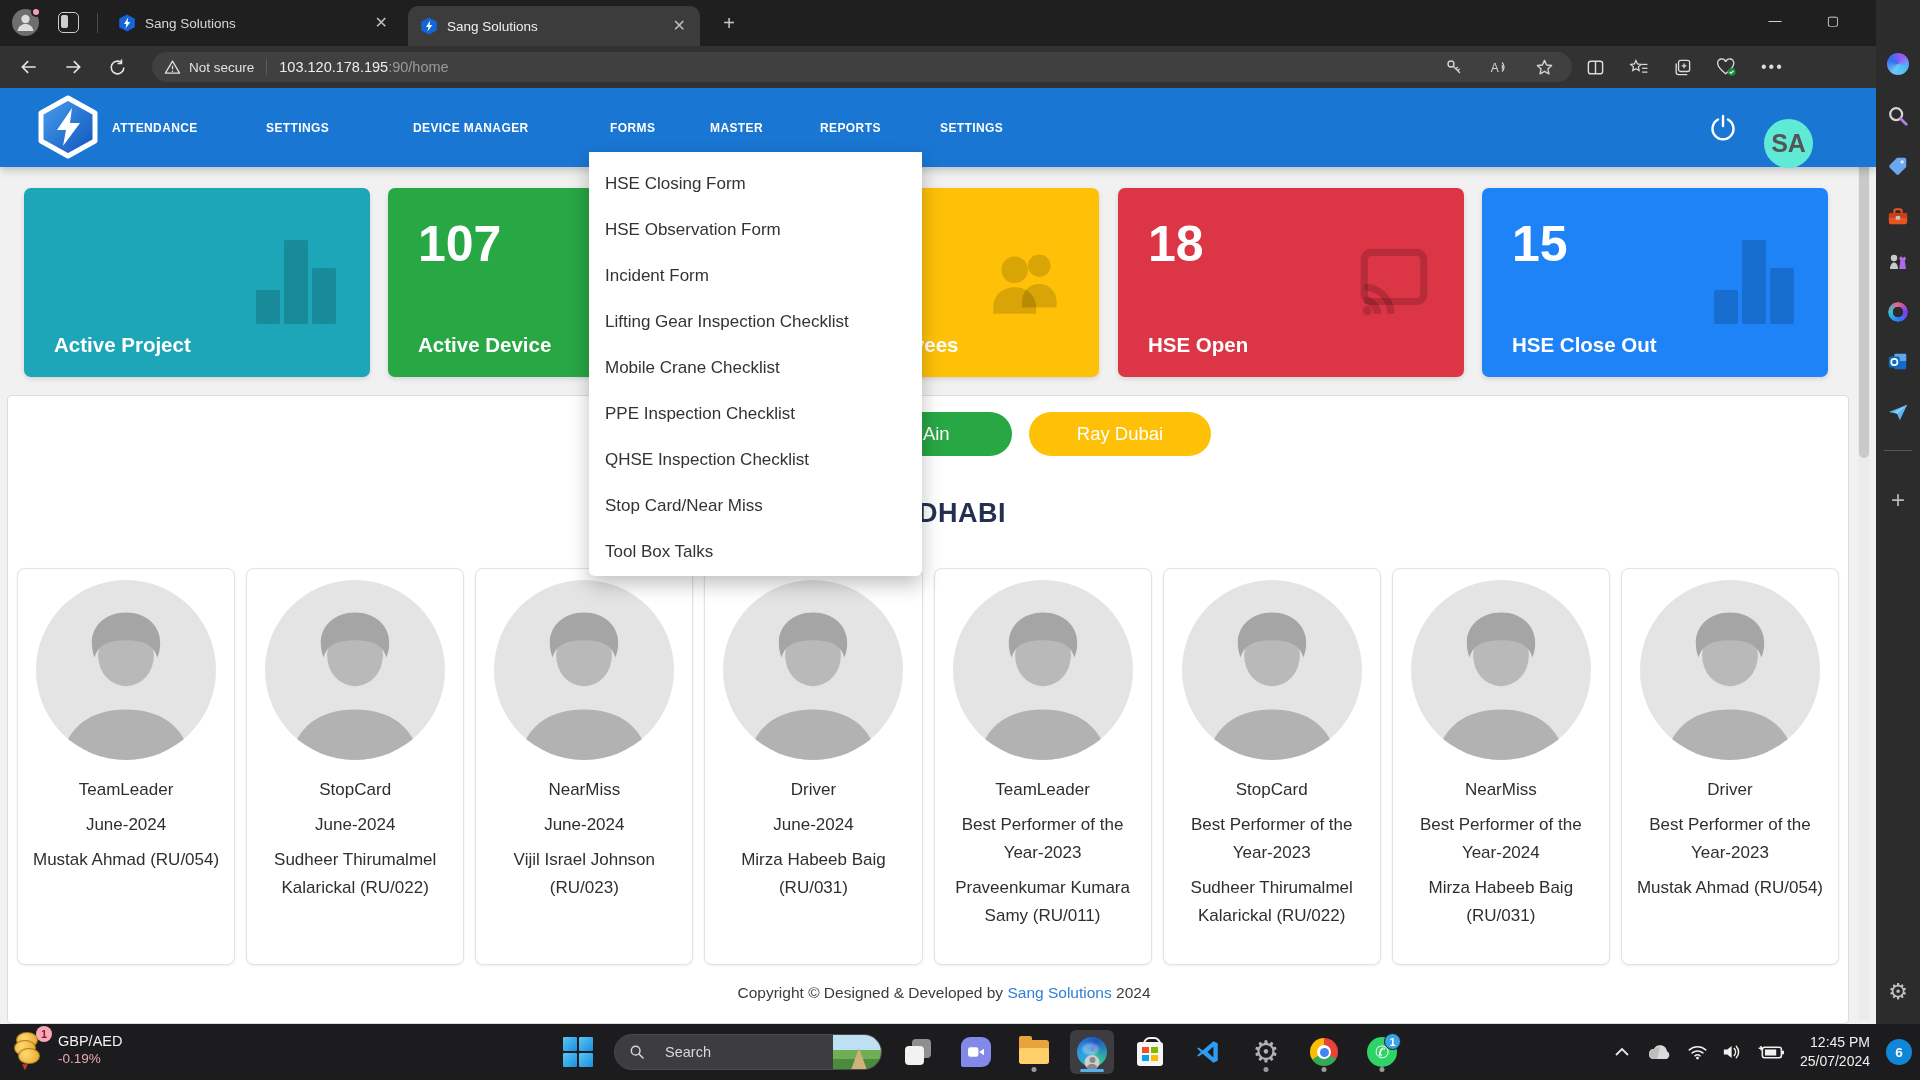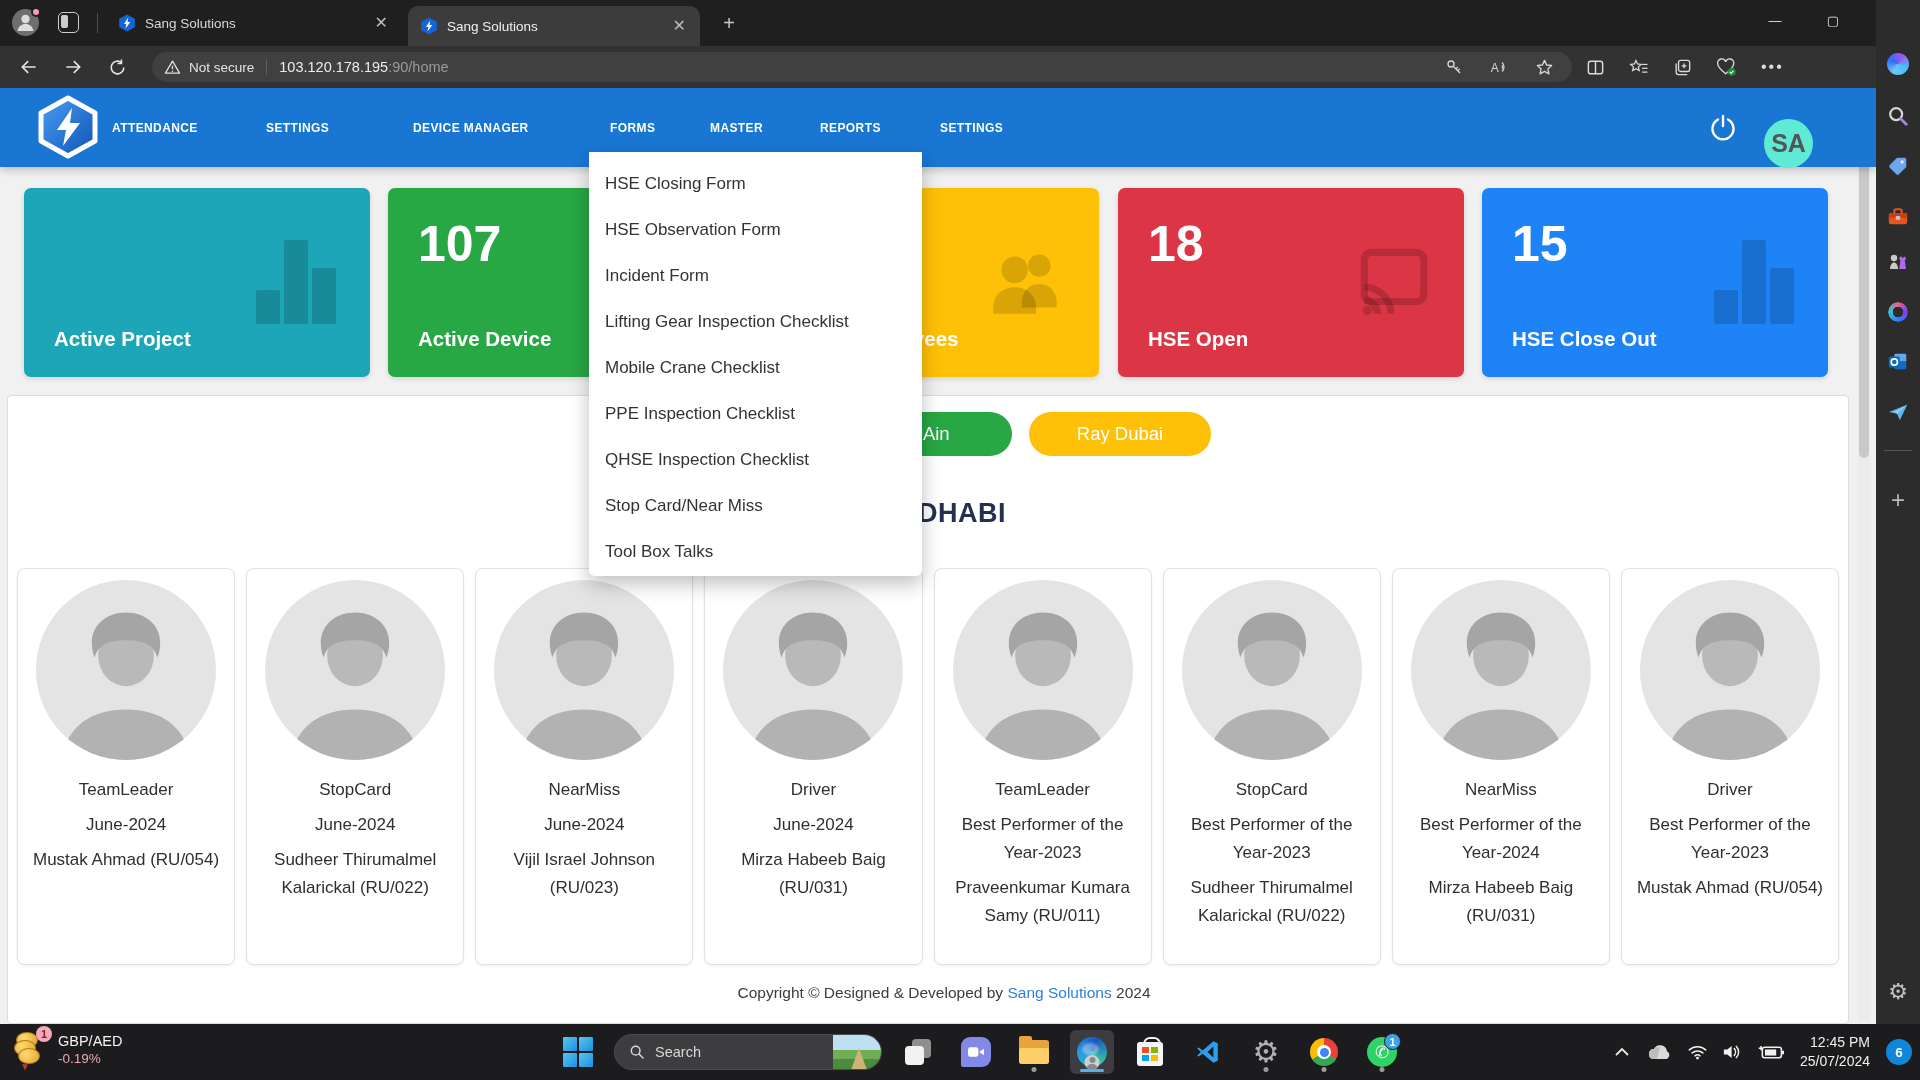--- a/index.html
+++ b/index.html
@@ -54,7 +54,7 @@
   
   .stat-card { position:absolute; top:188px; width:346px; height:189px; border-radius:7px; color:#fff; padding:30px 30px; box-shadow:0 2px 5px rgba(0,0,0,0.12); z-index:5; }
   .stat-value { font-size:50px; font-weight:bold; line-height:1.05; }
-  .stat-label { position:absolute; left:30px; bottom:26px; font-size:20.5px; font-weight:bold; }
+  .stat-label { position:absolute; left:30px; bottom:20px; font-size:20.5px; font-weight:bold; }
   .stat-icon { position:absolute; right:28px; top:50px; width:86px; height:86px; }
   .c-teal  { left:24px;   background:#1da5b8; }
   .c-green { left:388px;  background:#28a745; }

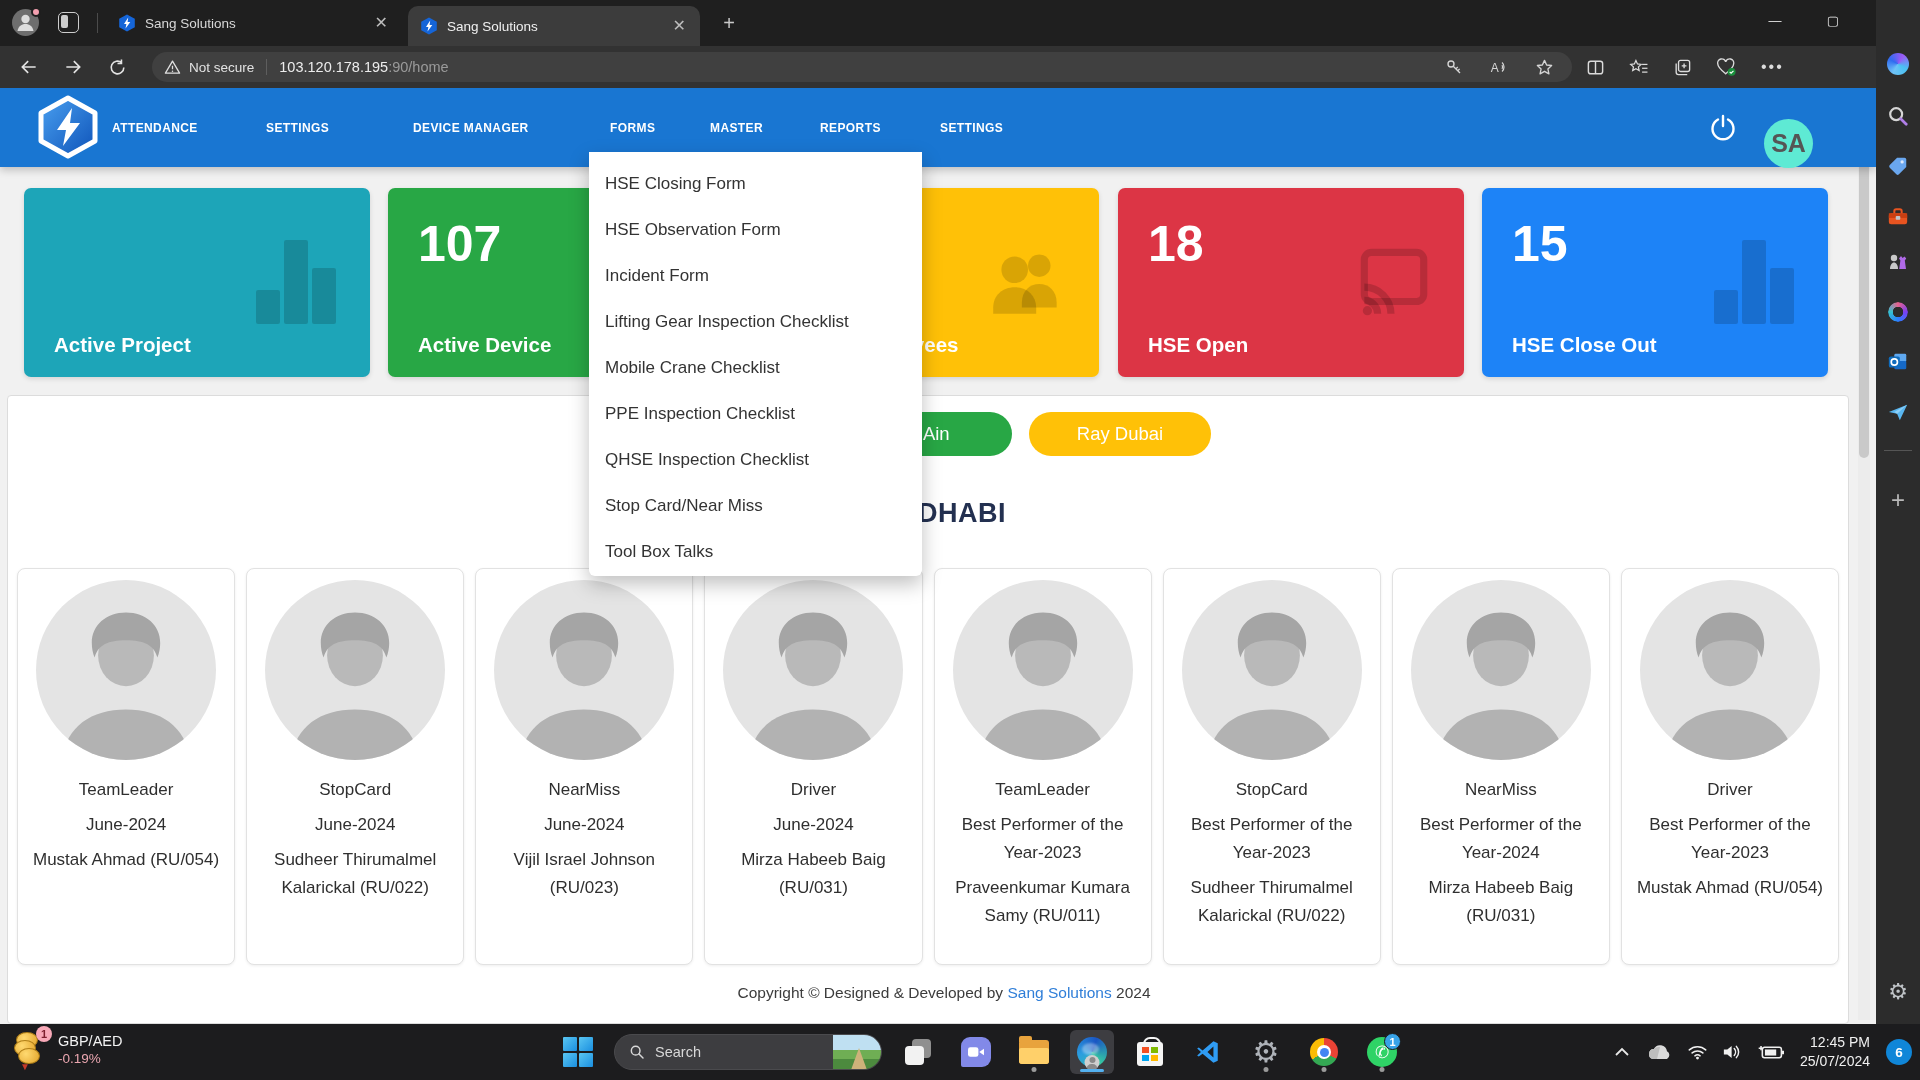--- a/index.html
+++ b/index.html
@@ -101,7 +101,7 @@
   .tb-center { position:absolute; left:556px; top:0; height:56px; display:flex; align-items:center; gap:14px; }
   .start-btn { width:30px; height:30px; display:grid; grid-template-columns:14px 14px; grid-template-rows:14px 14px; gap:2px; }
   .start-btn i { background:linear-gradient(135deg,#5ac6f2,#1a8fe0); border-radius:1px; }
-  .search-pill { width:268px; height:36px; background:#3d3d40; border-radius:18px; display:flex; align-items:center; padding:0 0 0 14px; overflow:hidden; border:1px solid #4a4a4d; }
+  .search-pill { width:268px; height:36px; background:#3d3d40; border-radius:18px; display:flex; align-items:center; padding:0 0 0 14px; overflow:hidden; border:1px solid #4a4a4d;gap:10px; }
   .search-pill span { color:#d8d8d8; font-size:14.5px; margin-left:10px; flex:1; }
   .search-thumb { width:48px; height:36px; background:linear-gradient(180deg,#bfe0f2 0 45%, #6fae54 45% 70%, #4c8a3e 70% 100%); position:relative; }
   .search-thumb::after { content:""; position:absolute; left:18px; bottom:0; width:0; height:0; border-left:8px solid transparent; border-right:8px solid transparent; border-bottom:22px solid #cdb27a; }

